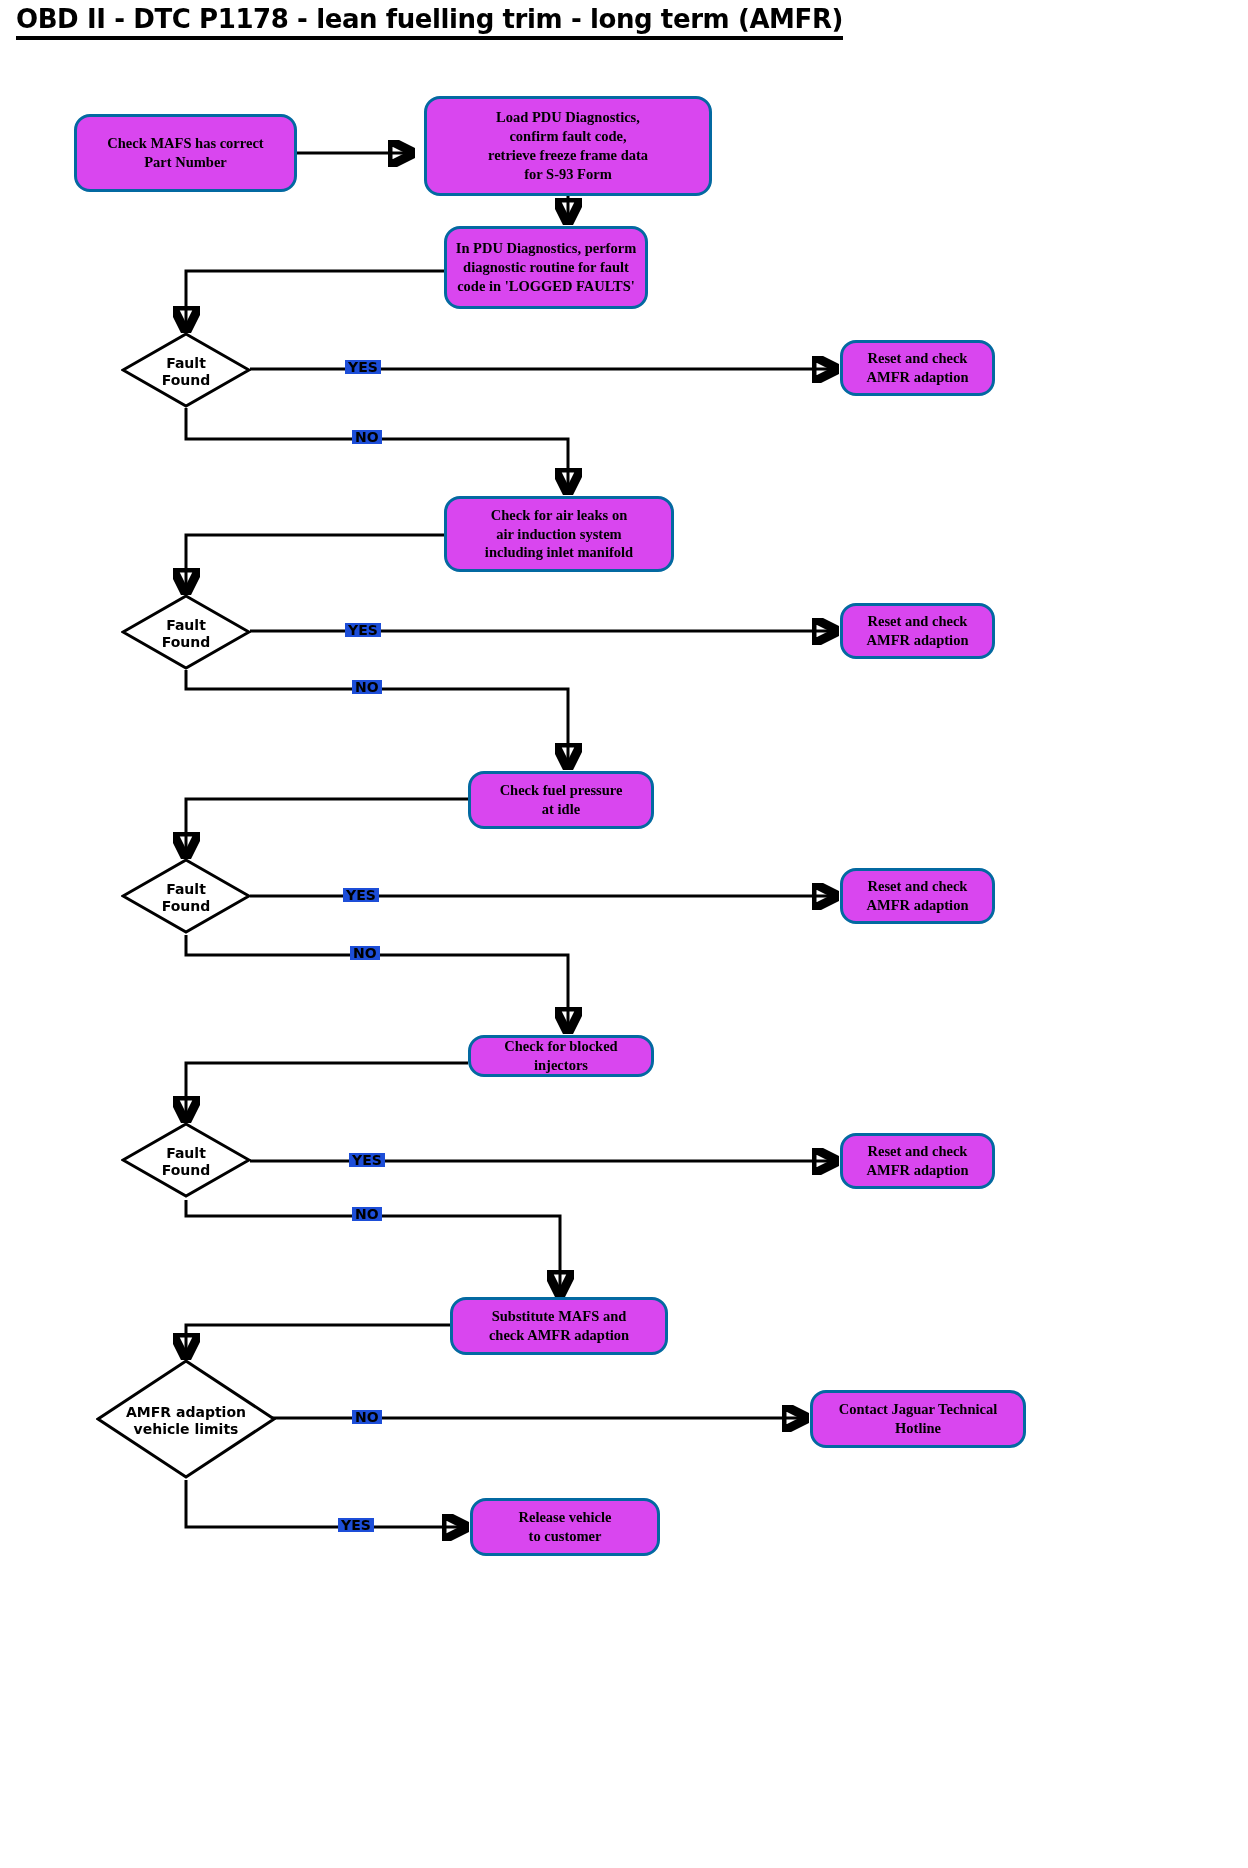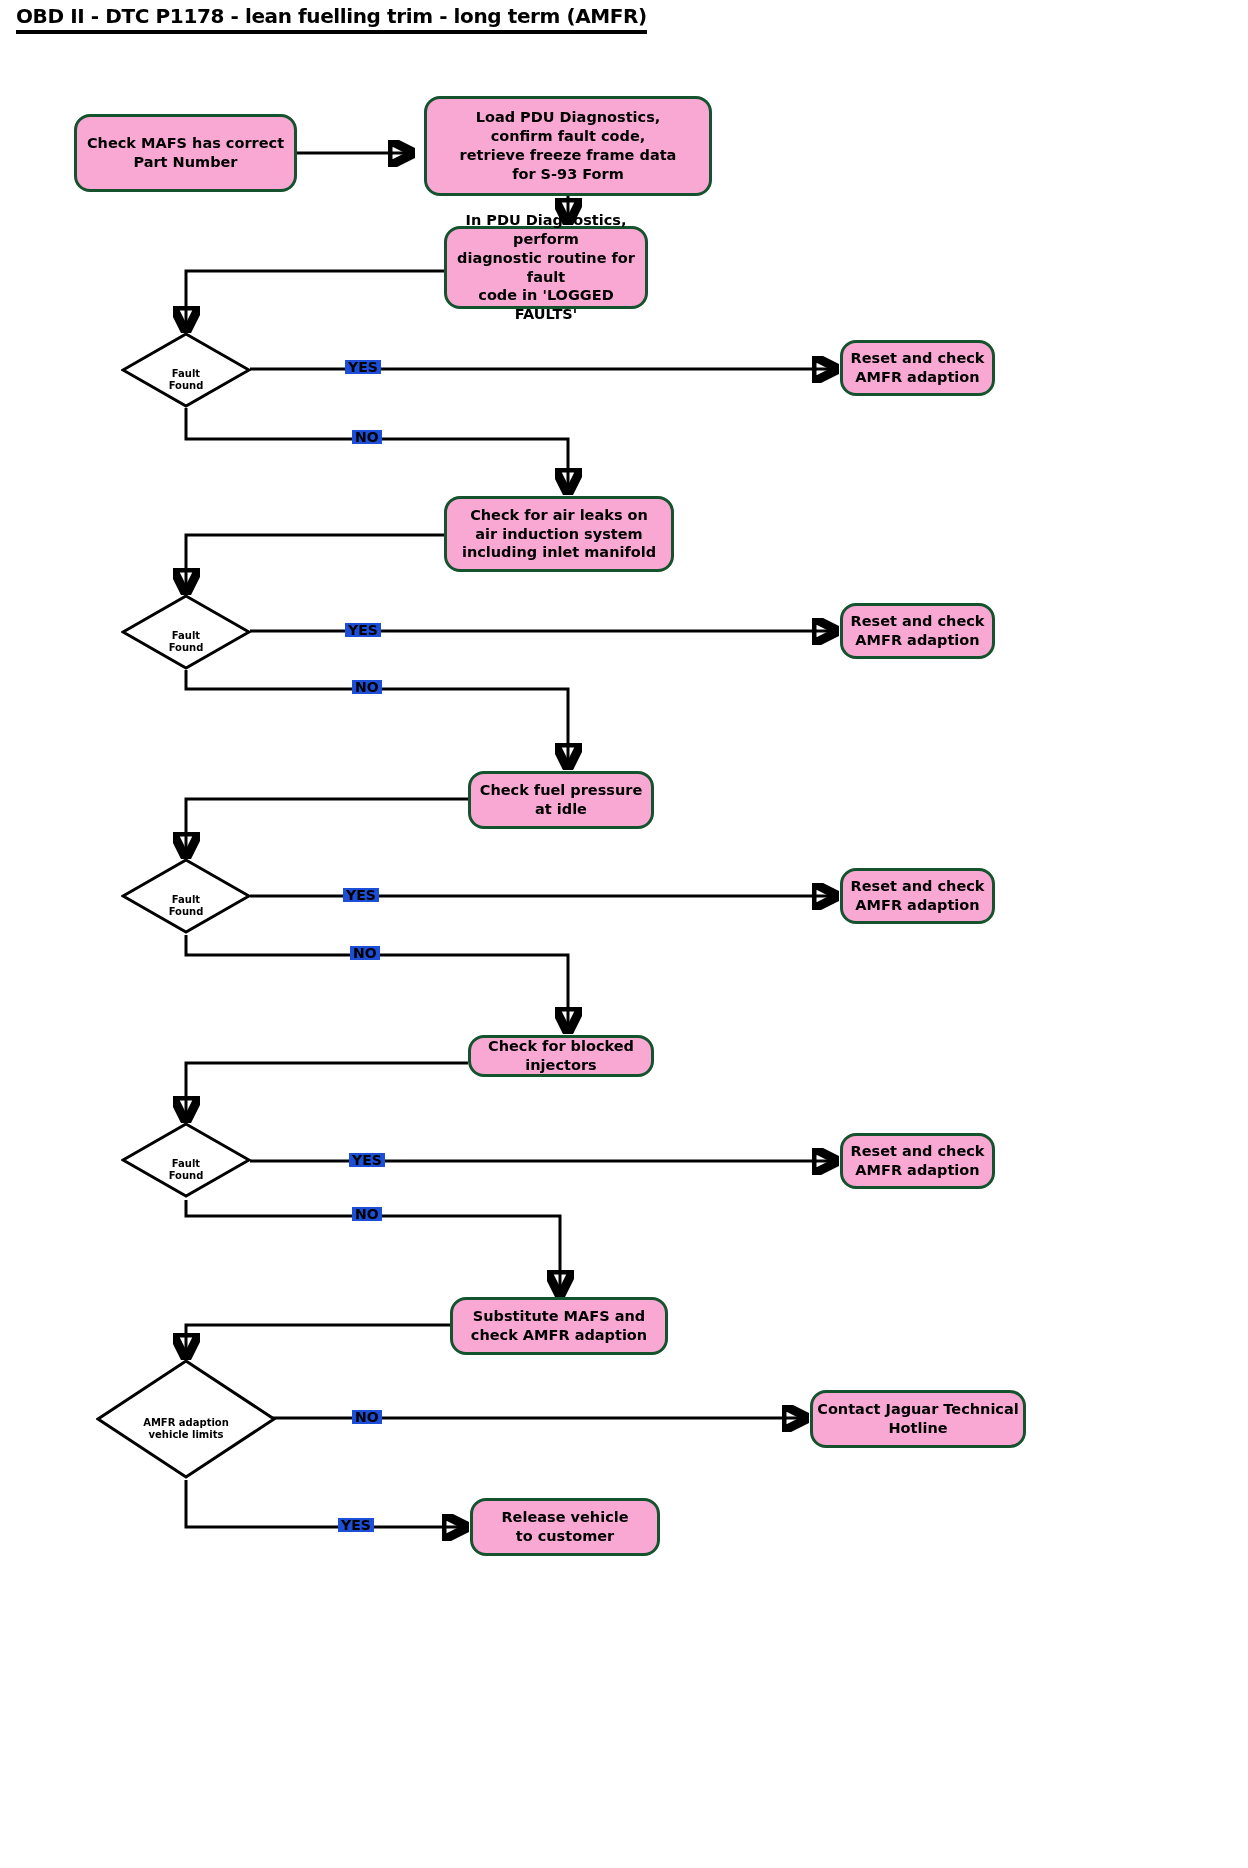--- a/index.html
+++ b/index.html
@@ -8,7 +8,7 @@
        -webkit-font-smoothing:none;}
   #canvas{position:absolute;left:0;top:0;width:1248px;height:1868px;}
 
-  .title{position:absolute;left:16px;top:4px;font-size:20px;font-weight:bold;
+  .title{position:absolute;left:16px;top:4px;font-size:26px;font-weight:bold;
          letter-spacing:-0.4px;color:#000;white-space:nowrap;}
   .title .u{border-bottom:4px solid #000;padding-bottom:2px;display:inline-block;}
 

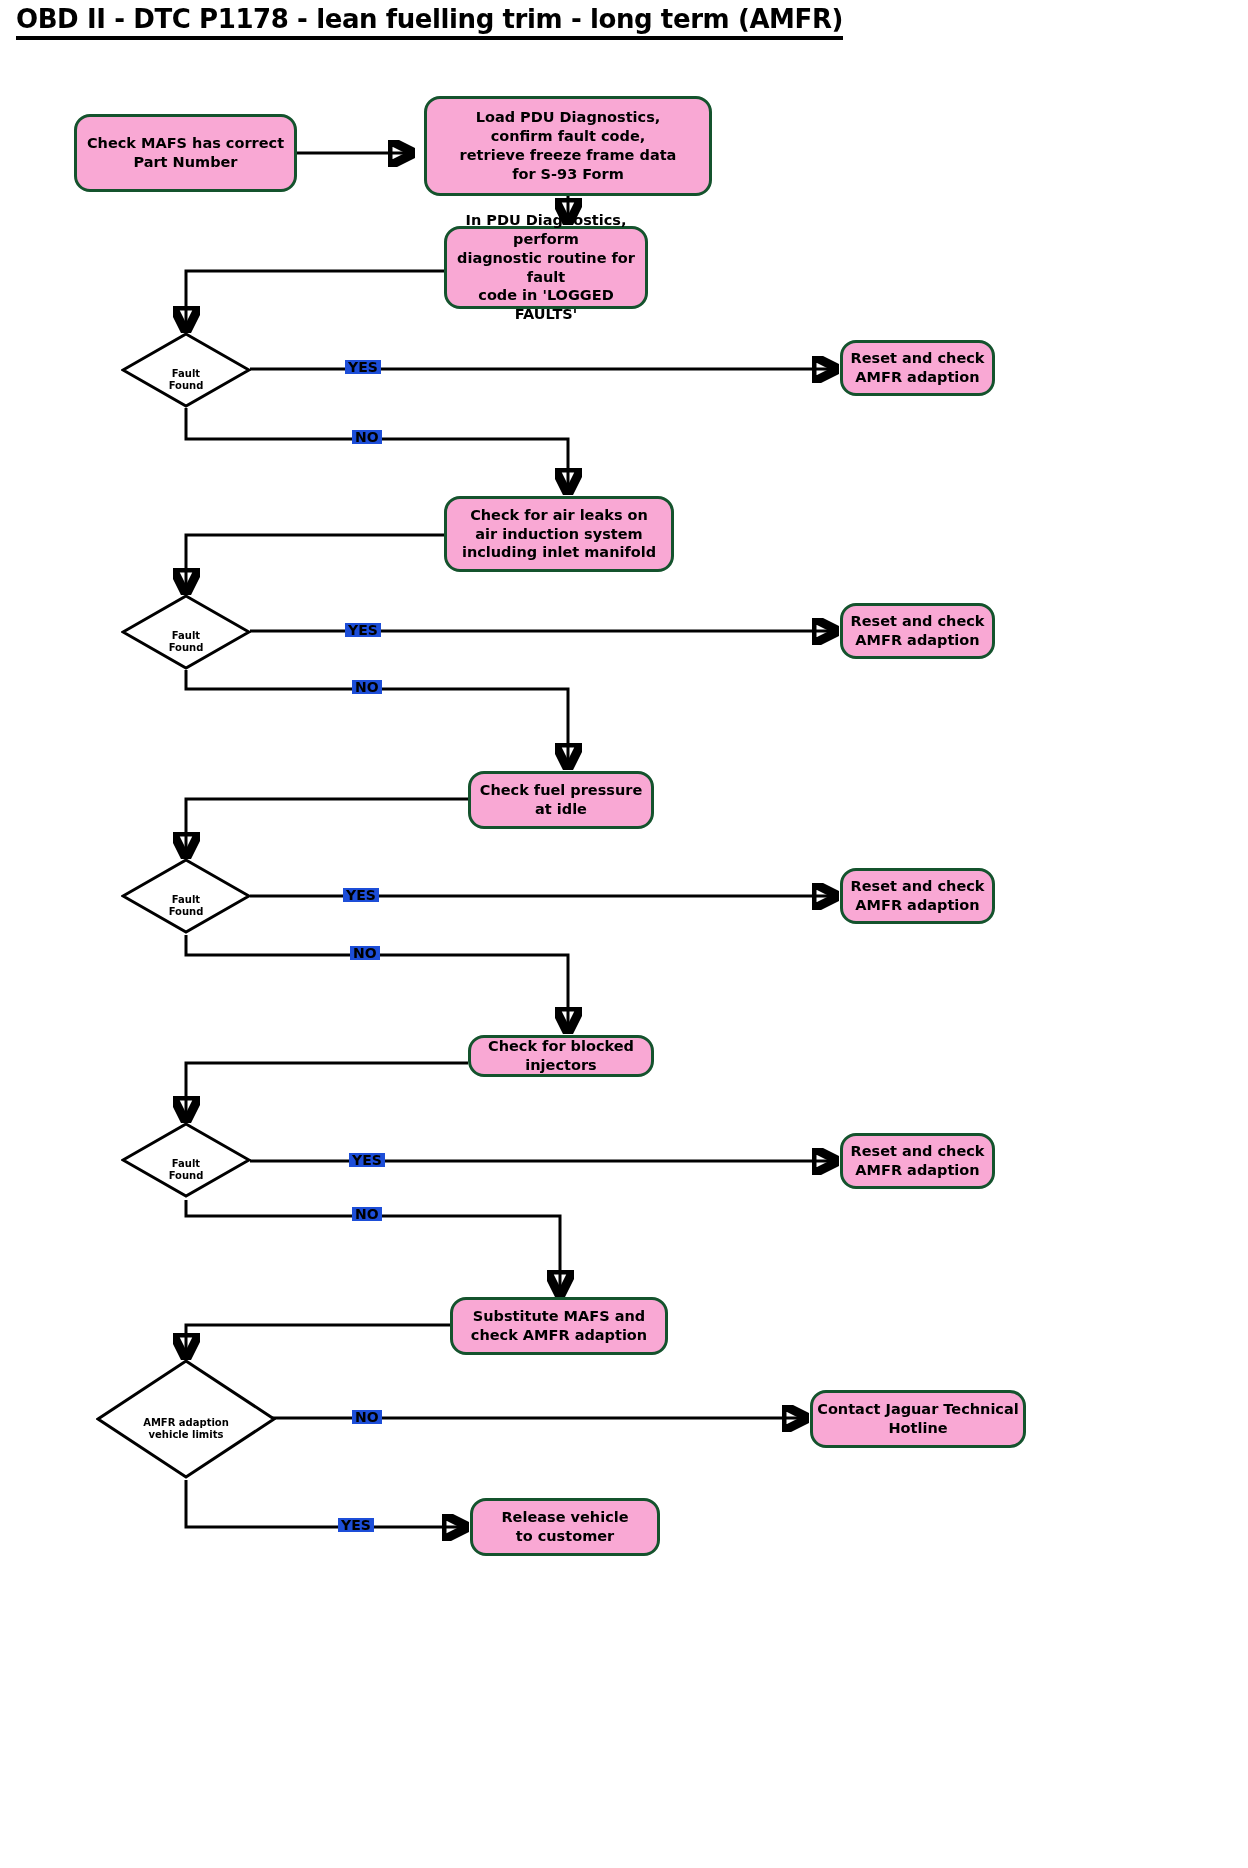--- a/index.html
+++ b/index.html
@@ -13,9 +13,9 @@
   .title .u{border-bottom:4px solid #000;padding-bottom:2px;display:inline-block;}
 
   
-  .pbox{position:absolute;border:3px solid #14532d;border-radius:16px;background:#f9a8d4;
+  .pbox{position:absolute;border:3px solid #0369a1;border-radius:16px;background:#d946ef;
         display:flex;align-items:center;justify-content:center;text-align:center;
-        font-size:14.5px;font-weight:bold;line-height:1.30;color:#000;box-sizing:border-box;}
+        font-size:14.5px;font-weight:bold;line-height:1.30;color:#000;box-sizing:border-box;font-family:Liberation Serif, serif;}
 
   
   .dia{position:absolute;}

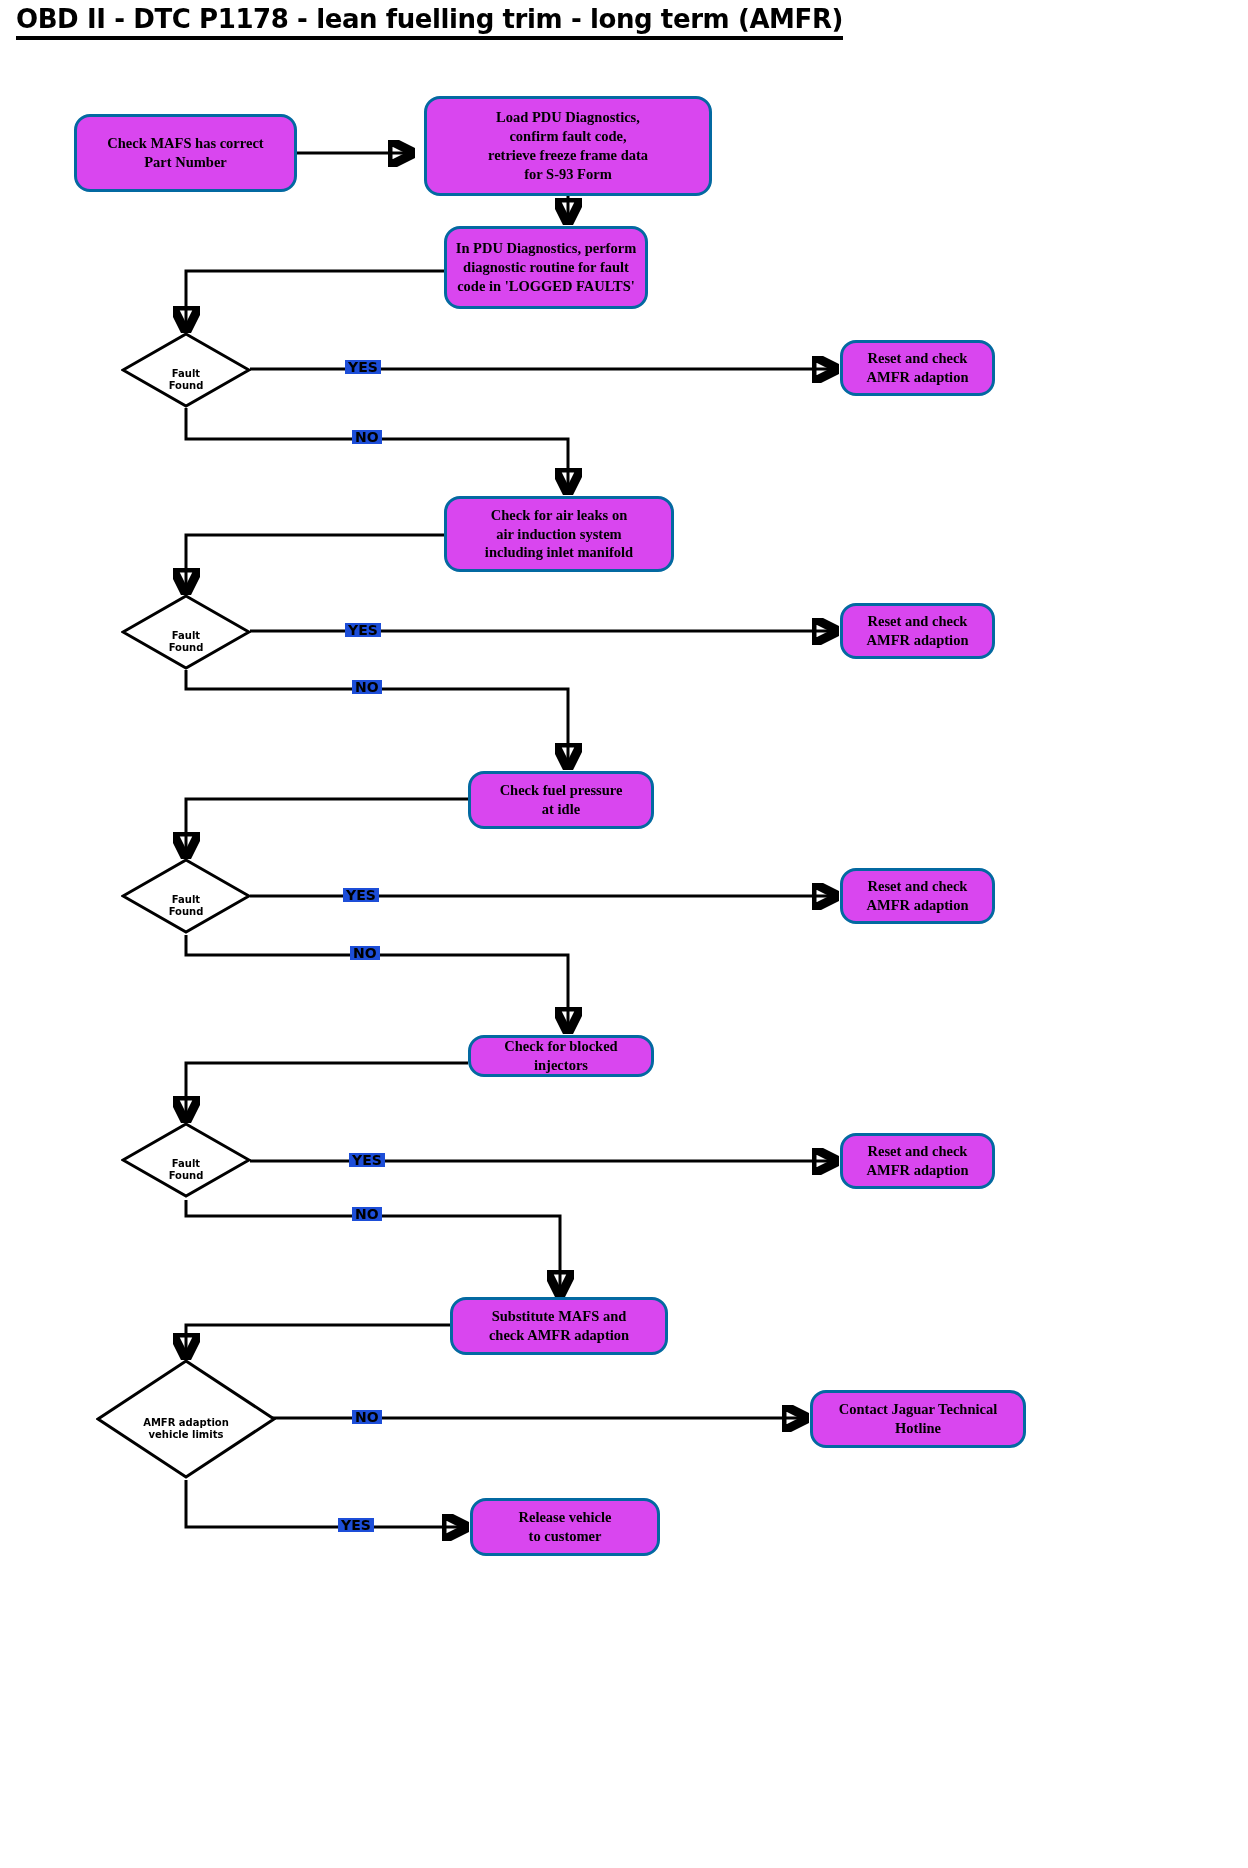--- a/index.html
+++ b/index.html
@@ -20,9 +20,9 @@
   
   .dia{position:absolute;}
   .dia svg{display:block;}
-  .dia .dlabel{position:absolute;left:0;top:10px;width:100%;height:100%;
+  .dia .dlabel{position:absolute;left:0;top:2px;width:100%;height:100%;
        display:flex;flex-direction:column;align-items:center;justify-content:center;
-       text-align:center;font-size:10px;font-weight:bold;line-height:1.25;color:#000;}
+       text-align:center;font-size:14px;font-weight:bold;line-height:1.25;color:#000;}
 
   
   .elab{position:absolute;font-size:14px;font-weight:bold;color:#000;background:#1d4ed8;

